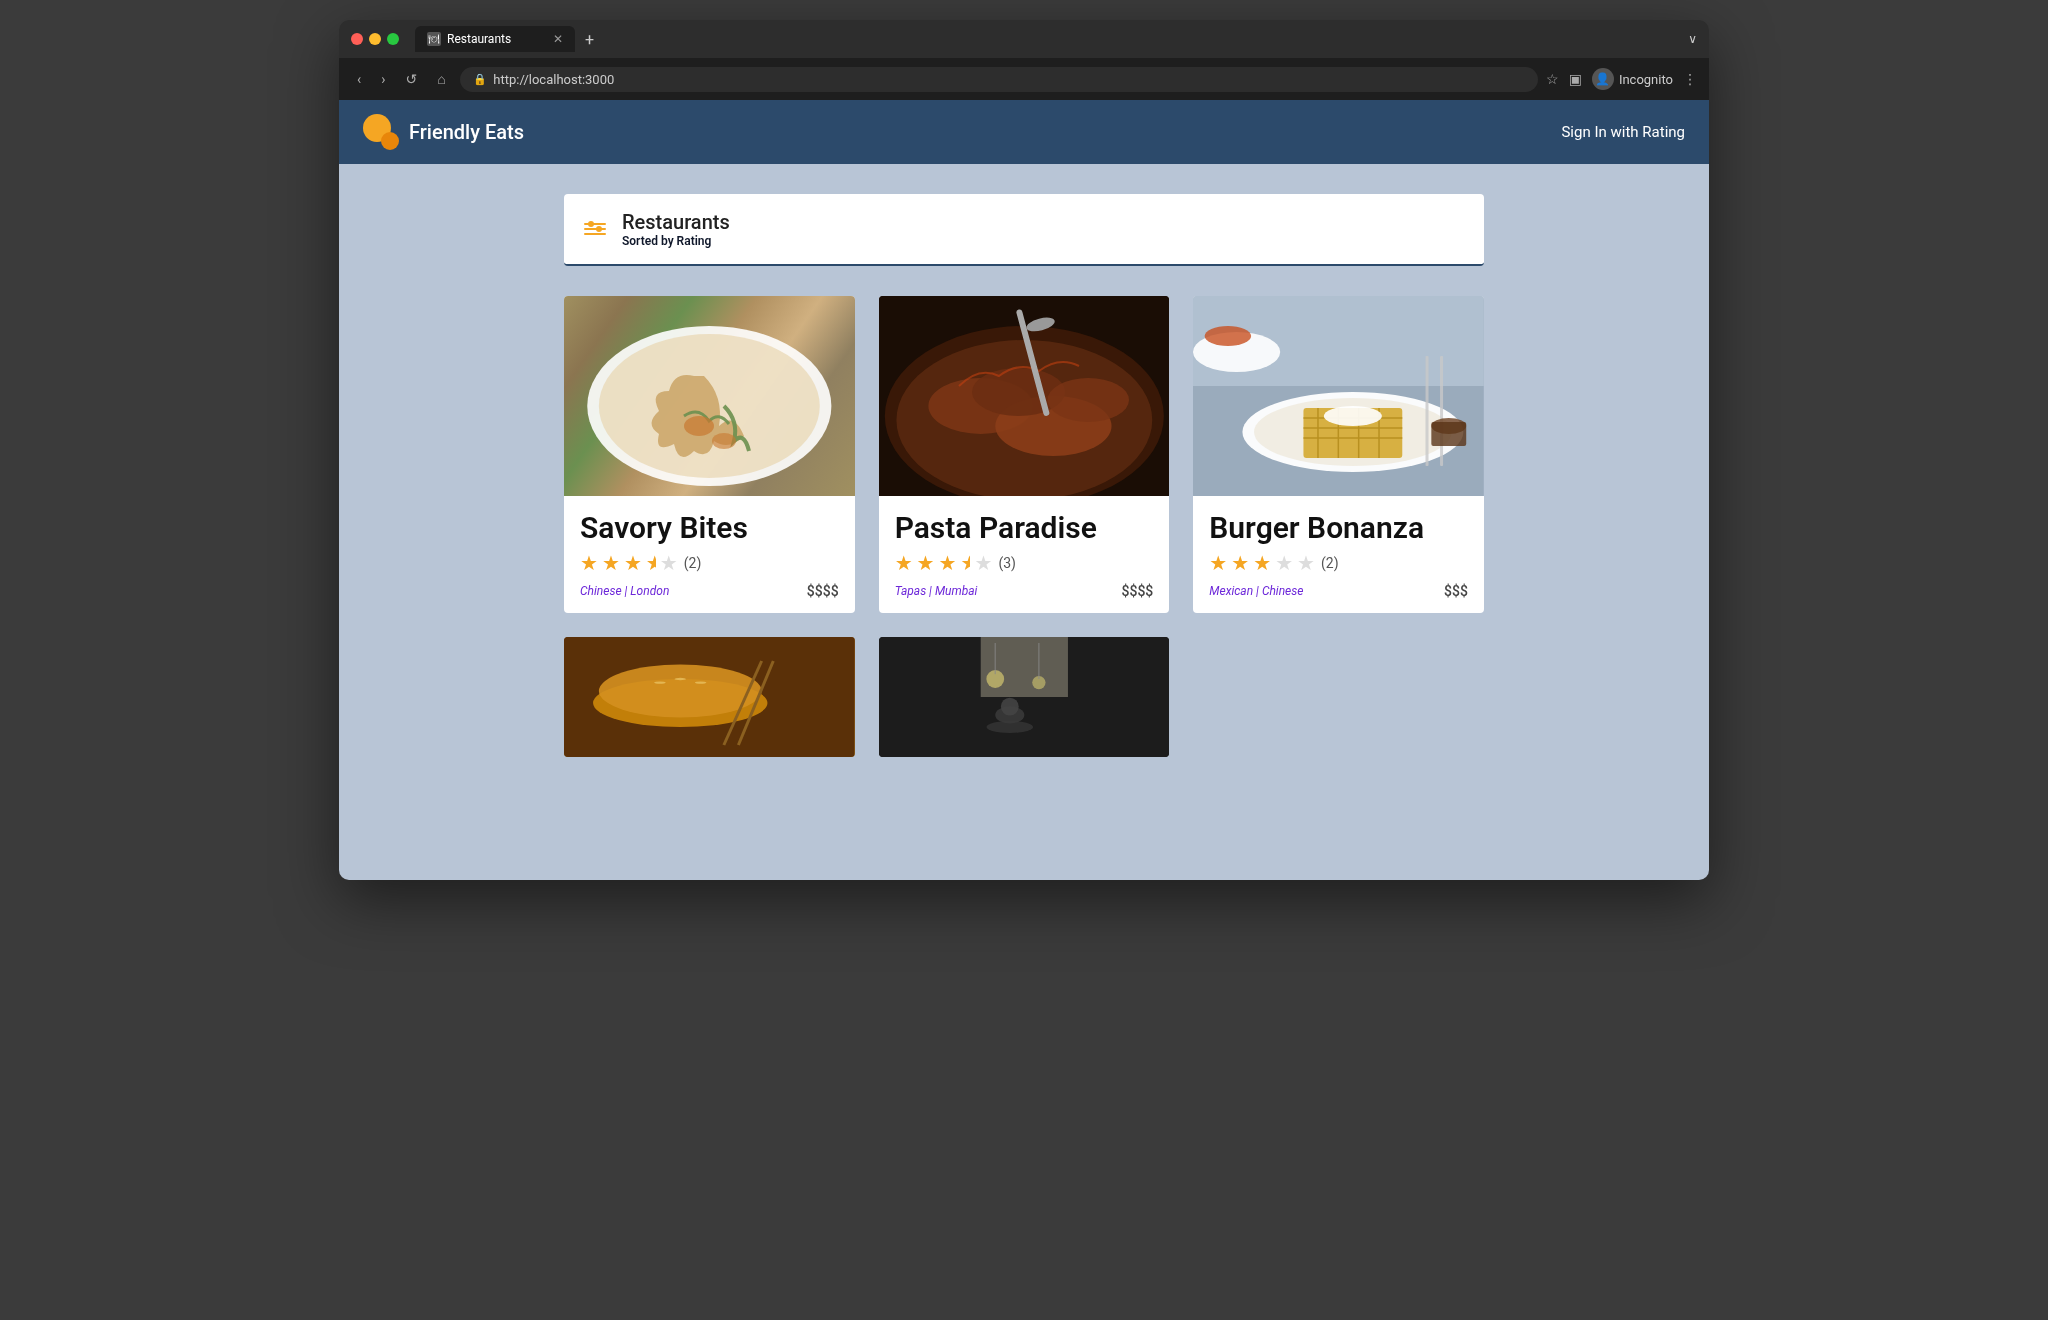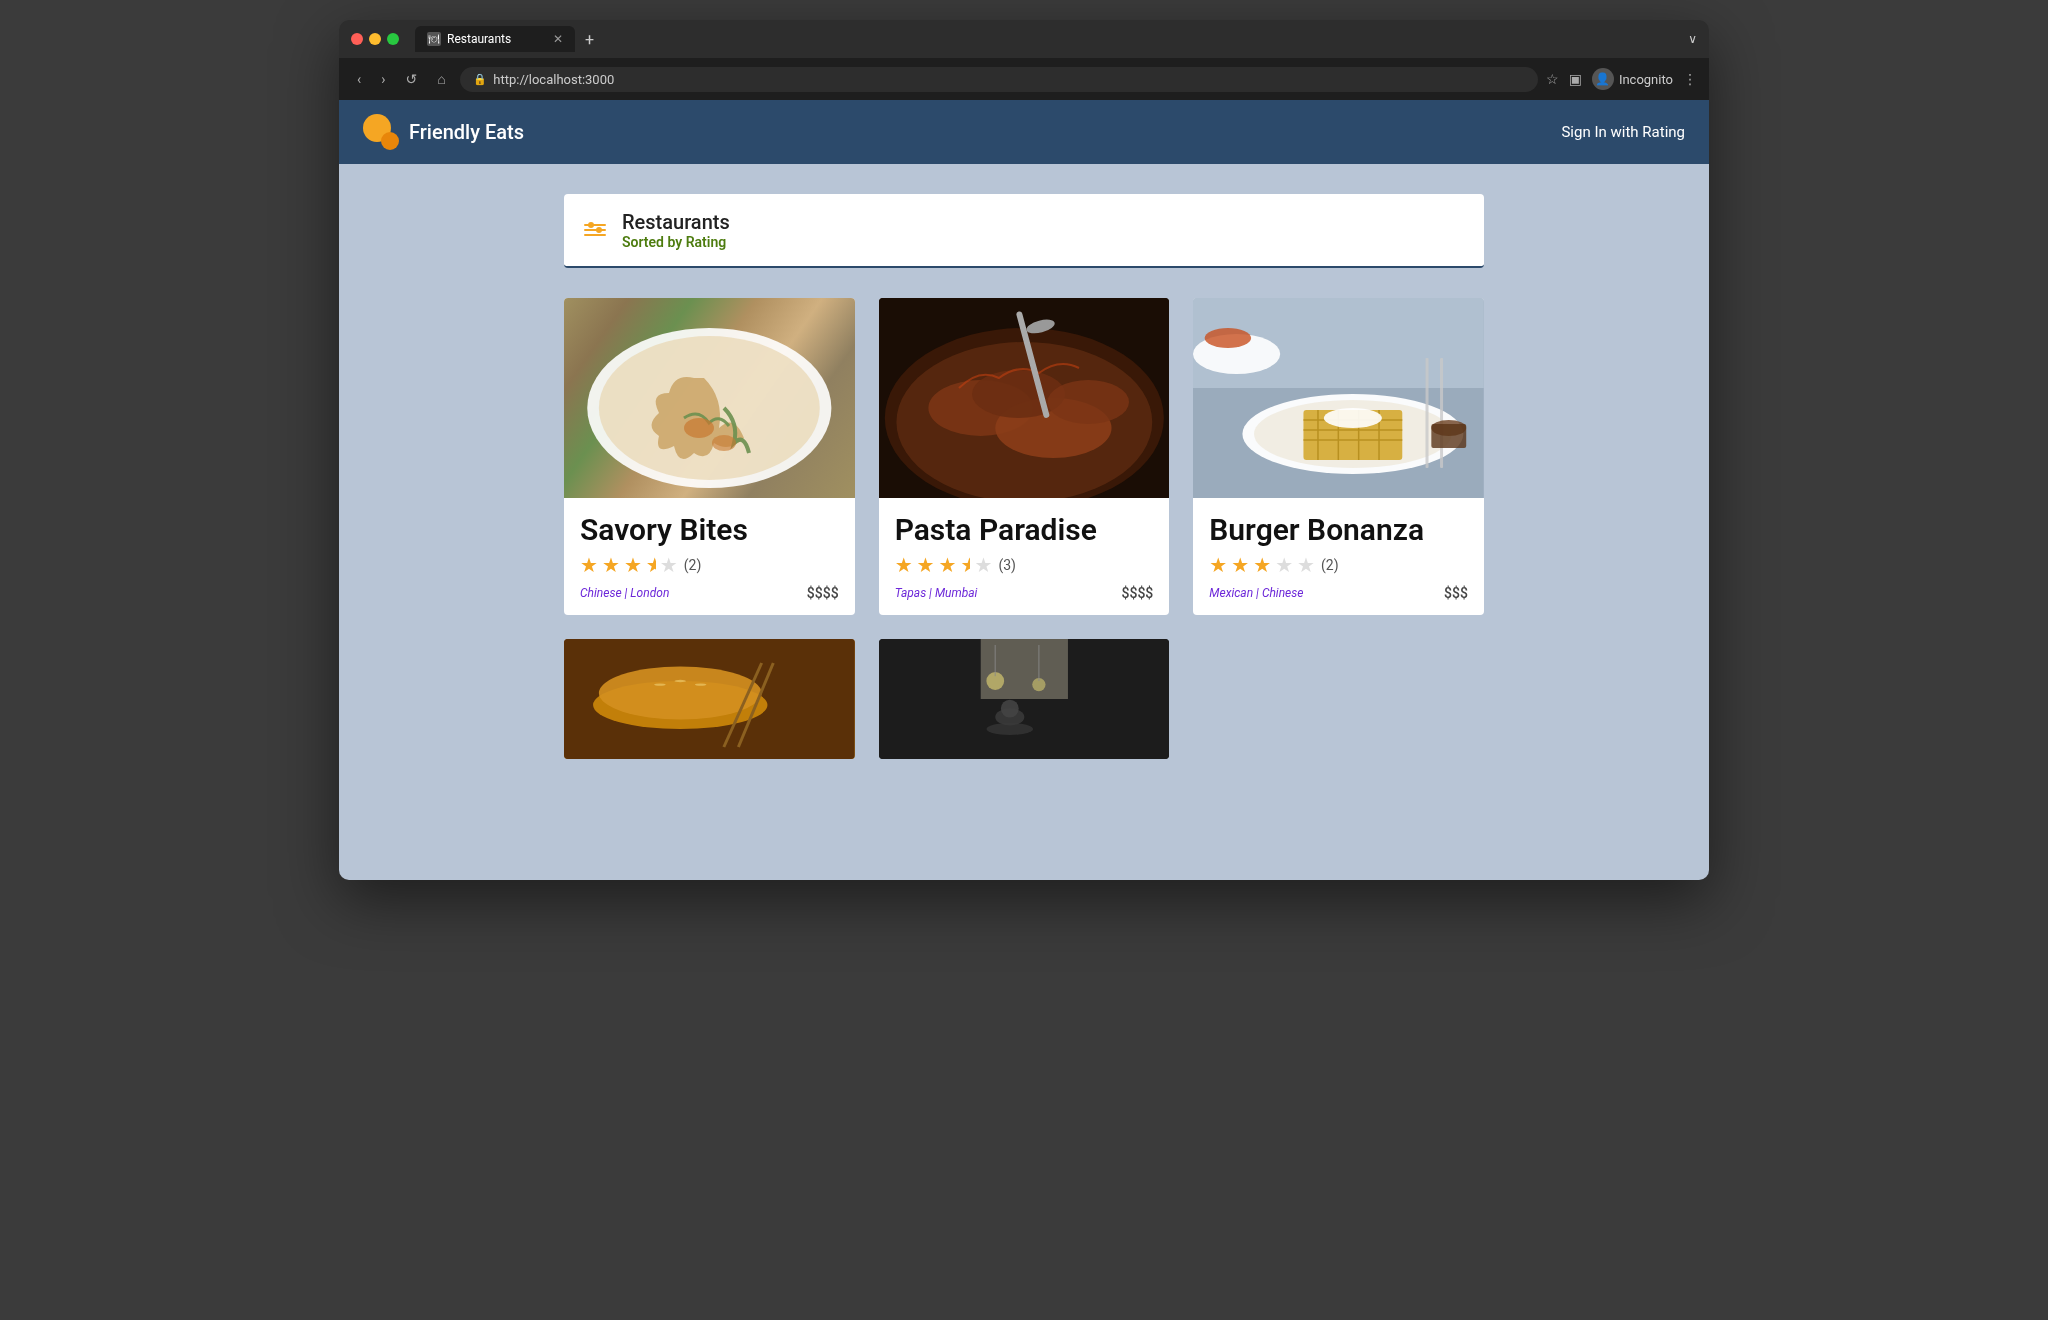--- a/index.html
+++ b/index.html
@@ -277,8 +277,8 @@
     }
 
     .section-subtitle {
-      font-size: 14px;
-      color: #4d7c0f;
+      font-size: 12px;
+      color: #0f172a;
       font-weight: 600;
     }
 

